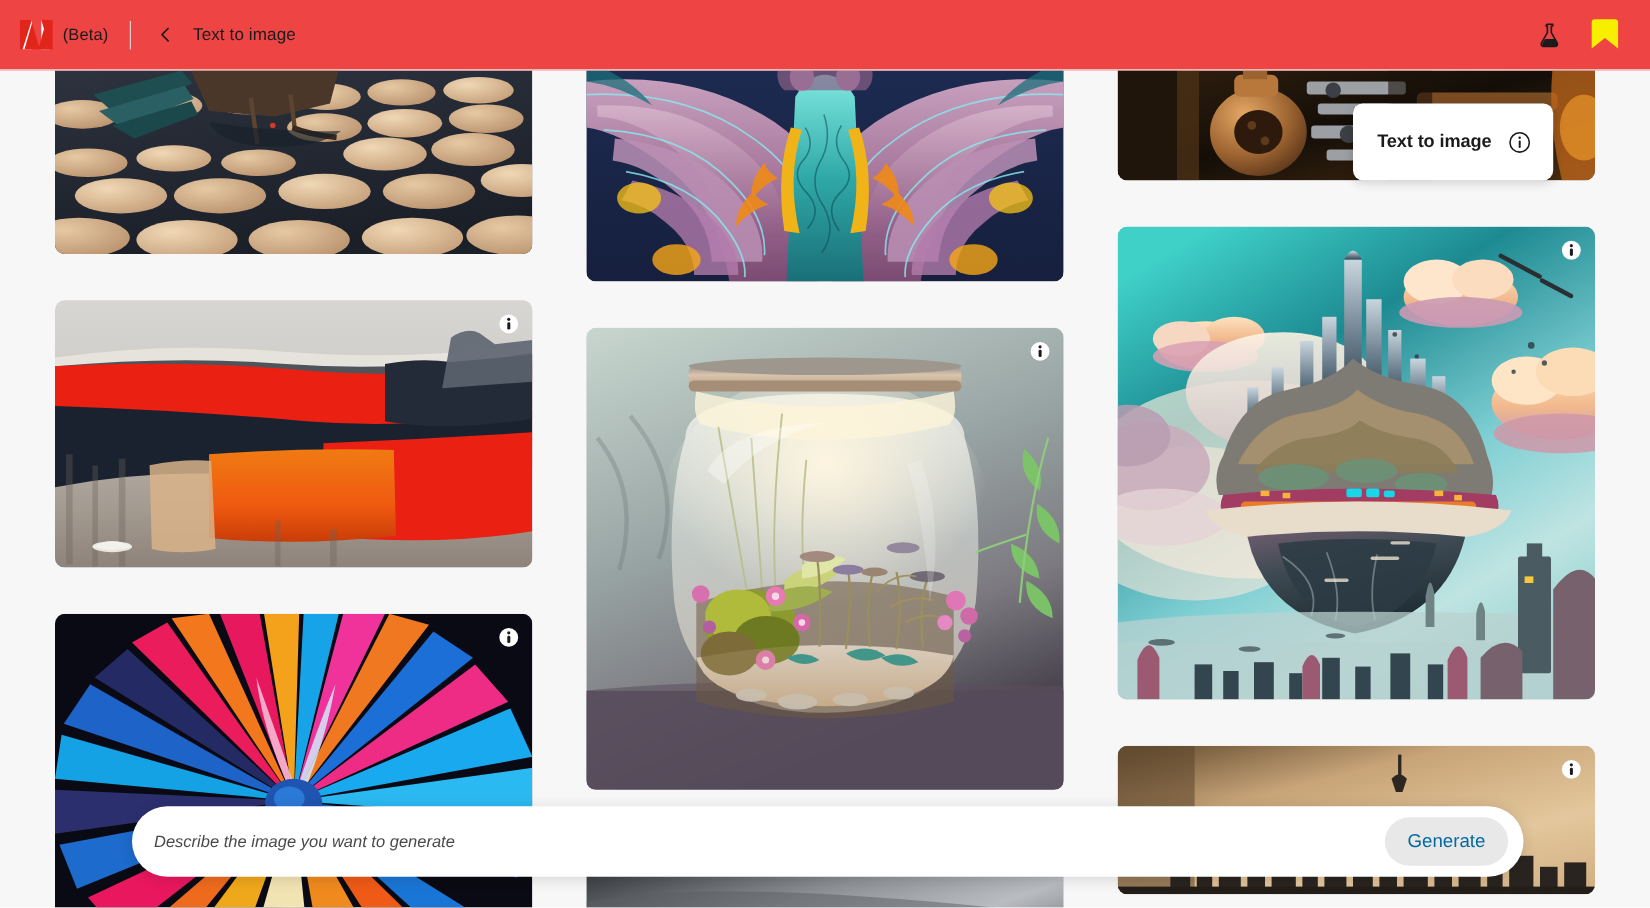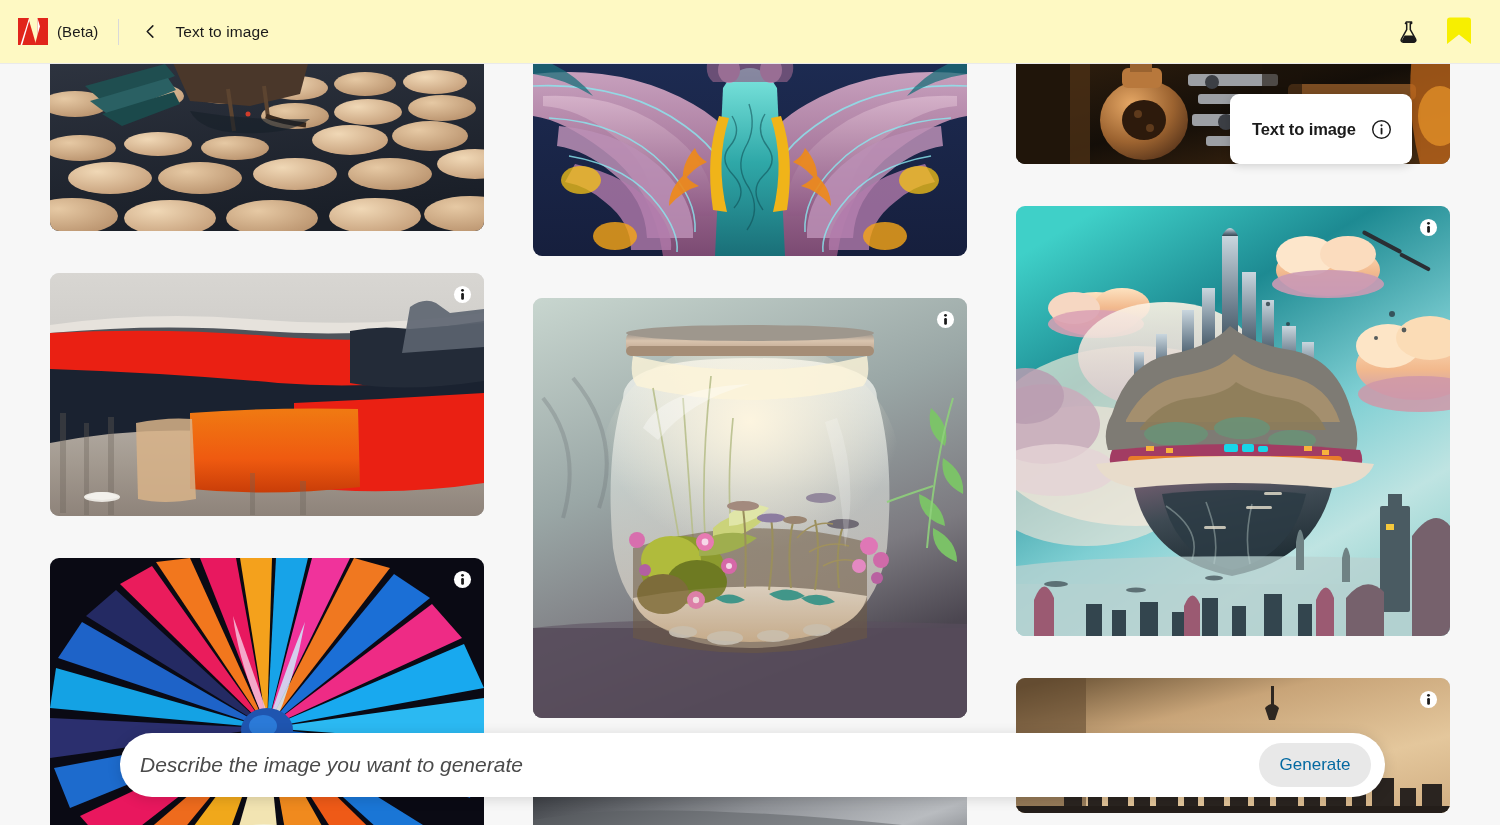--- a/index.html
+++ b/index.html
@@ -26,7 +26,7 @@
     top: 0; left: 0;
     width: 1500px;
     height: 64px;
-    background: #fef9c3;
+    background: #ef4444;
     border-bottom: 1px solid #eaeaea;
     display: flex;
     align-items: center;

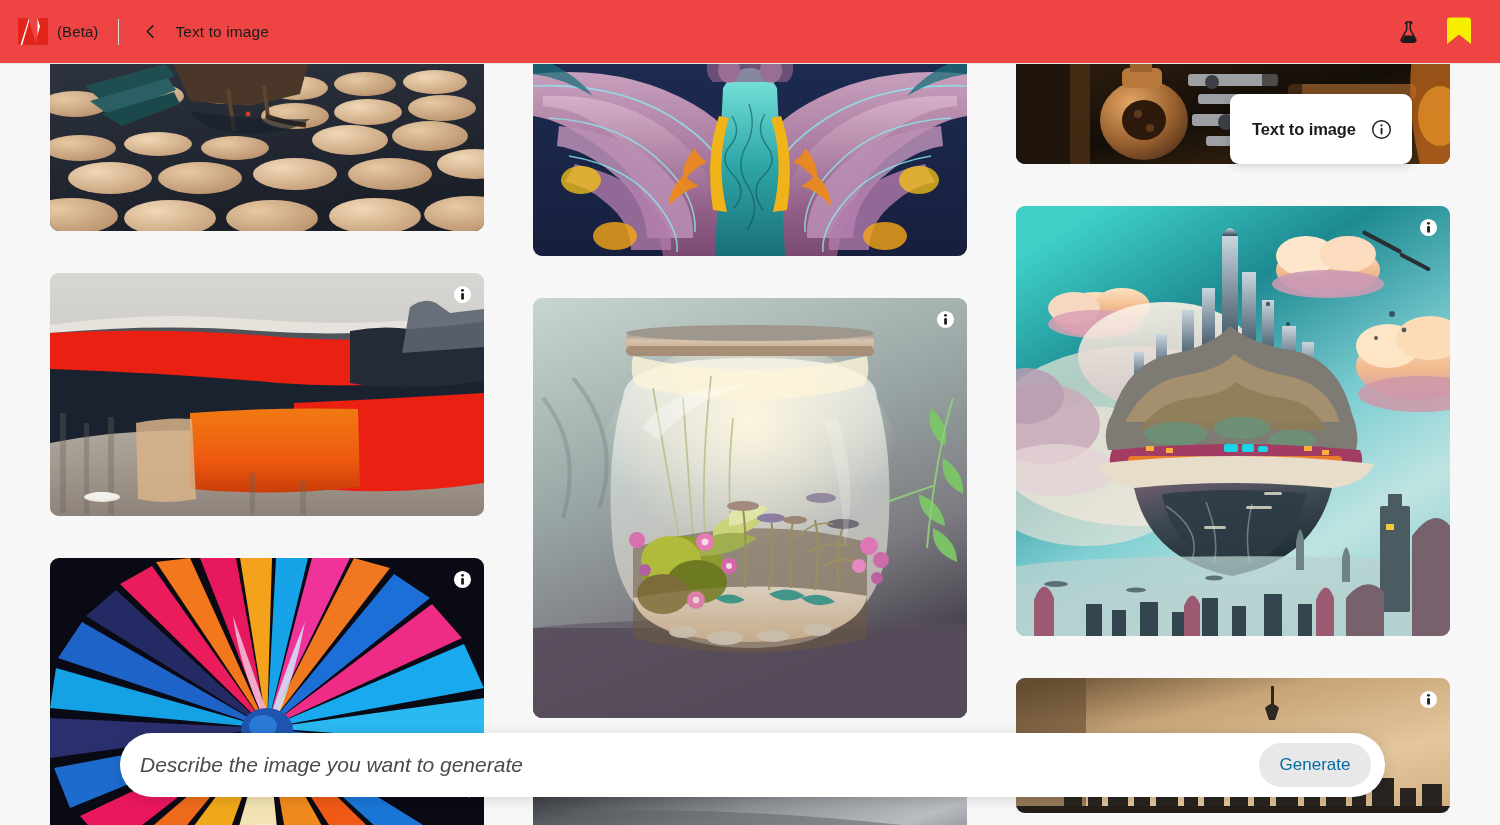--- a/index.html
+++ b/index.html
@@ -156,7 +156,7 @@
     outline: none;
     background: transparent;
     font-family: "Liberation Sans", sans-serif;
-    font-size: 21px;
+    font-size: 15px;
     font-style: italic;
     color: #701a75;
     padding-left: 0px;

